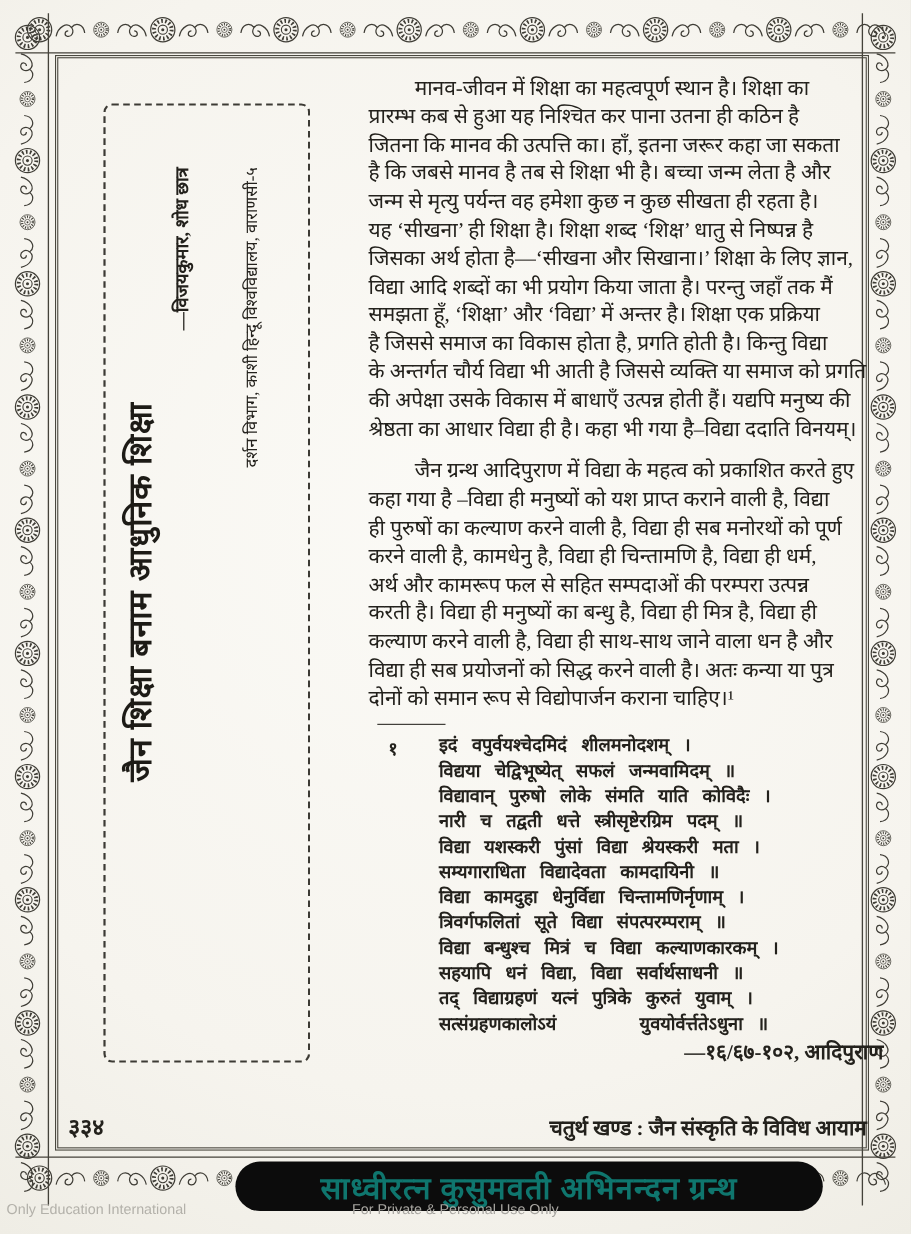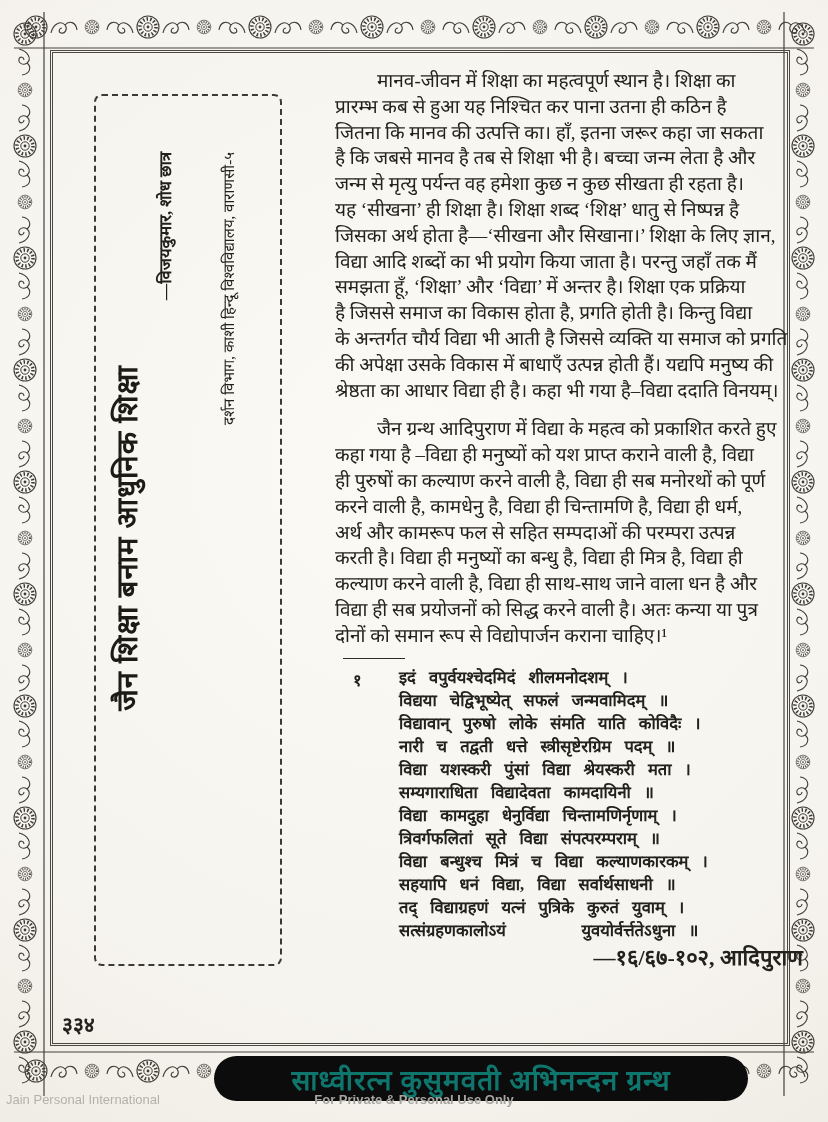--- a/index.html
+++ b/index.html
@@ -57,7 +57,7 @@
     flex:1;font-size:16.5px;font-weight:600;line-height:23px;
     word-spacing:9px;text-align:left;
   }
-  .citation{text-align:right;font-size:22px;font-weight:600;
+  .citation{text-align:right;font-size:19px;font-weight:600;
     margin-top:3px;padding-right:2px;}
   
   .footer-row{

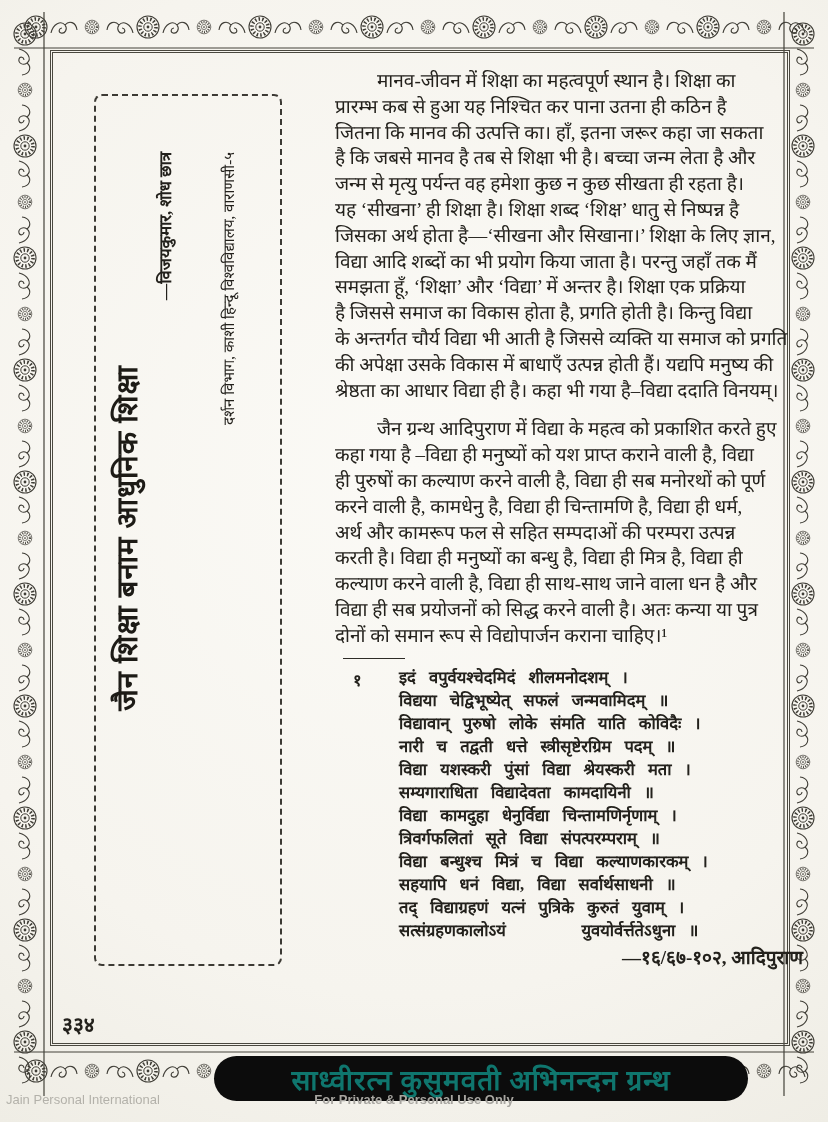--- a/index.html
+++ b/index.html
@@ -263,6 +263,7 @@
 
   <div class="footer-row">
     <span class="page-number">३३४</span>
+    <span class="section-title">चतुर्थ खण्ड : जैन संस्कृति के विविध आयाम</span>
   </div>
 
   <div class="banner">

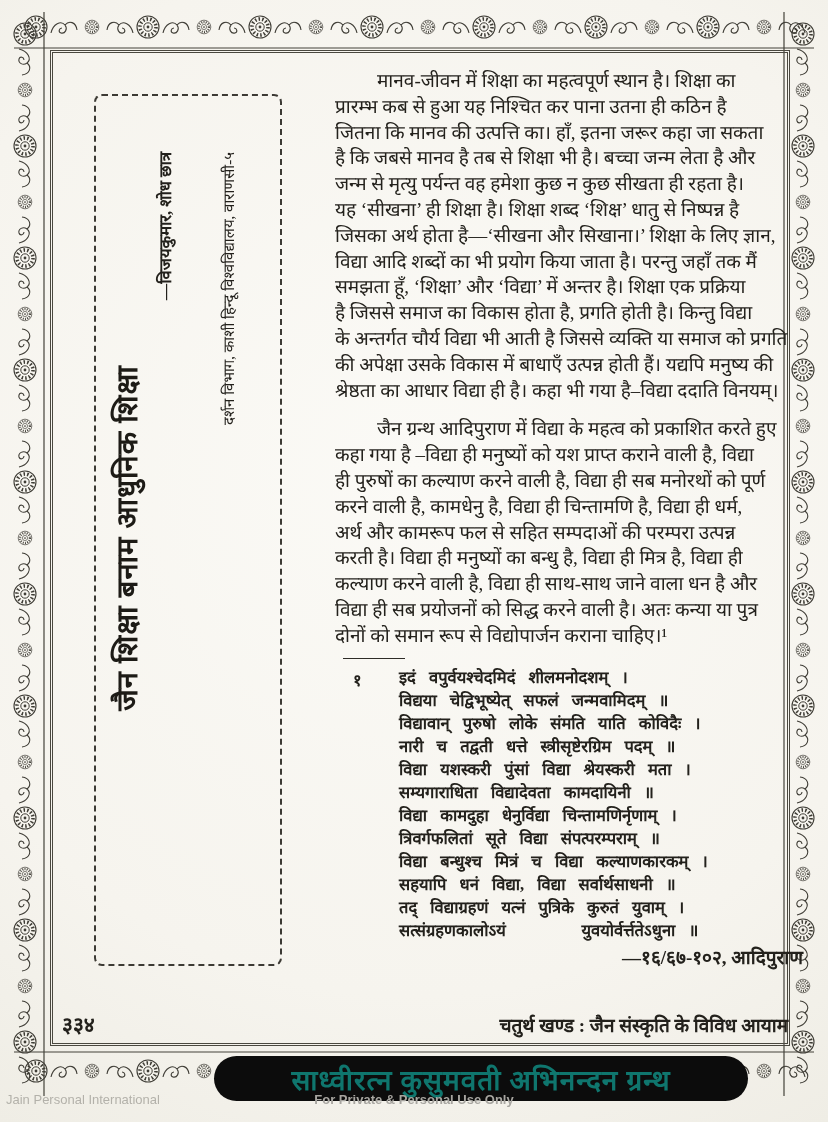--- a/index.html
+++ b/index.html
@@ -270,7 +270,7 @@
     <span class="banner-title">साध्वीरत्न कुसुमवती अभिनन्दन ग्रन्थ</span>
   </div>
 
-  <span class="watermark wm-left">Jain Personal International</span>
+  <span class="watermark wm-left">Only Education International</span>
   <span class="watermark wm-center">For Private &amp; Personal Use Only</span>
   <span class="watermark wm-right">www.jainelibrary.org</span>
 

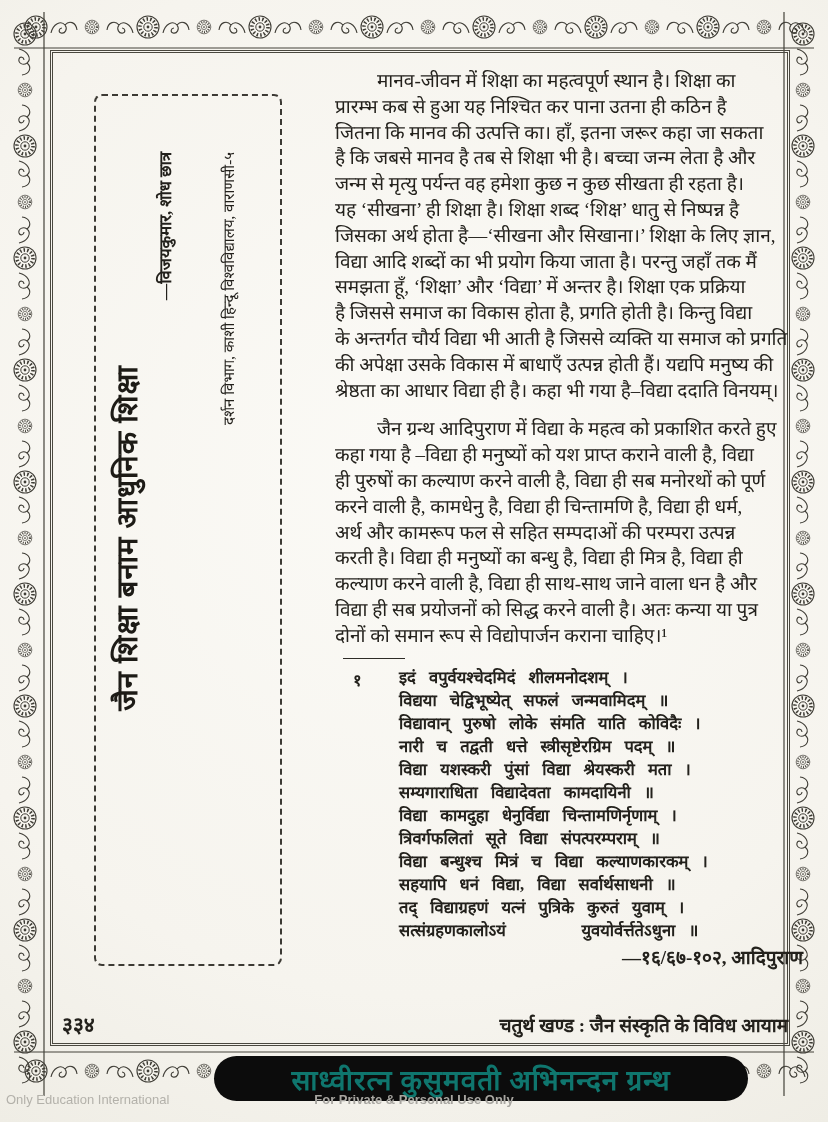--- a/index.html
+++ b/index.html
@@ -76,7 +76,7 @@
   .watermark{position:absolute;color:#b3b1aa;font-size:13px;z-index:4;
     font-family:"Liberation Sans","DejaVu Sans",sans-serif;}
   .wm-left{left:6px;top:1092px;}
-  .wm-center{left:50%;transform:translateX(-50%);top:1092px;color:#a7a5a0;font-weight:bold;}
+  .wm-center{left:50%;transform:translateX(-50%);top:1092px;color:#a7a5a0;}
   .wm-right{right:4px;top:1140px;}
 </style>
 </head>

